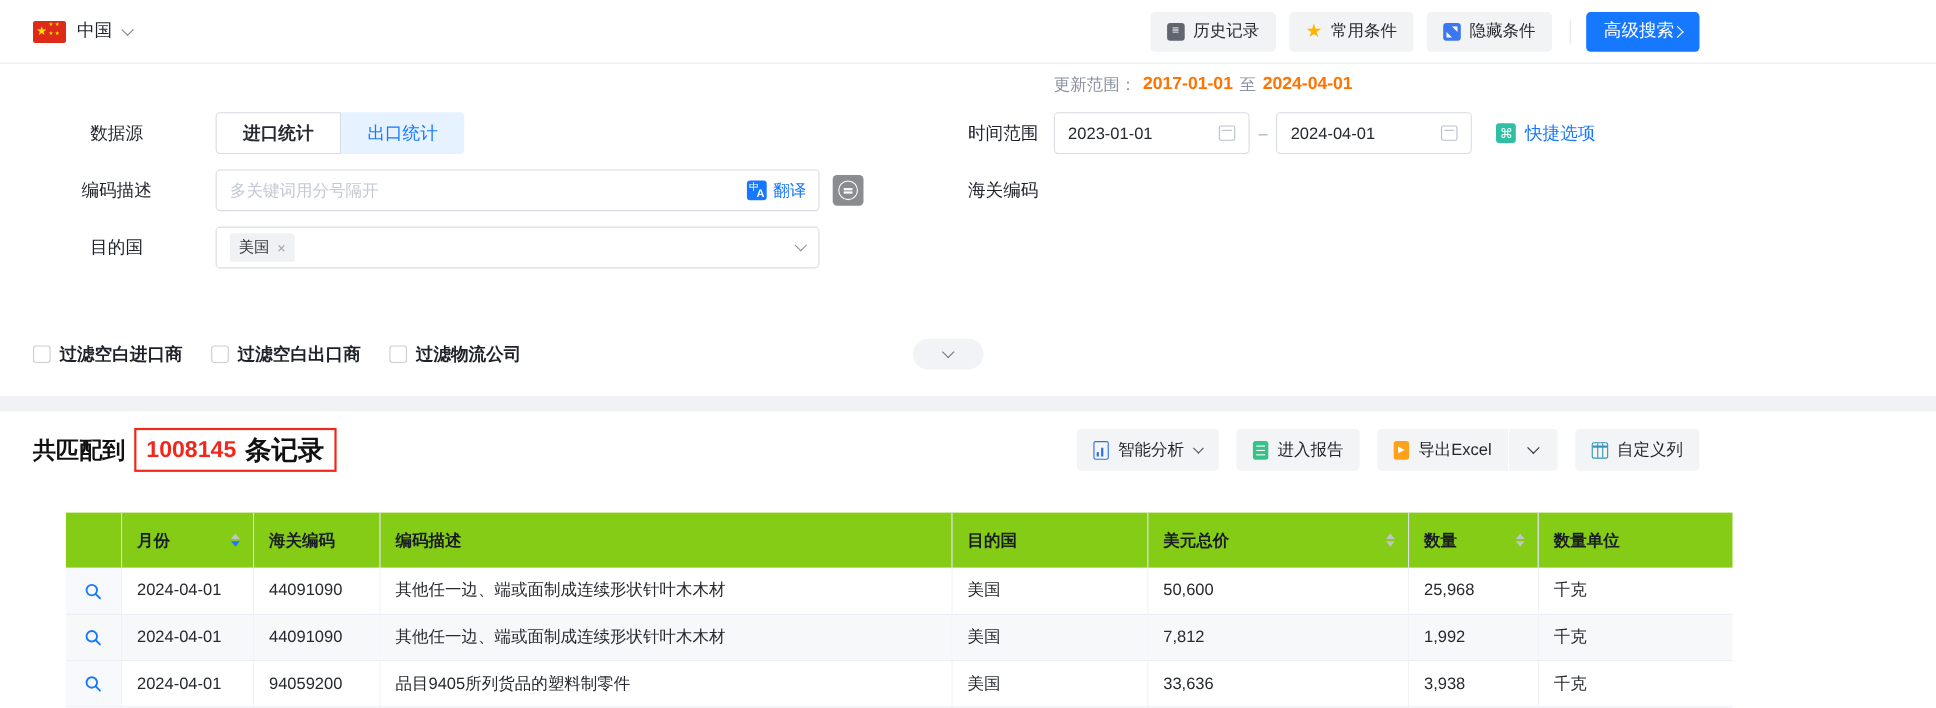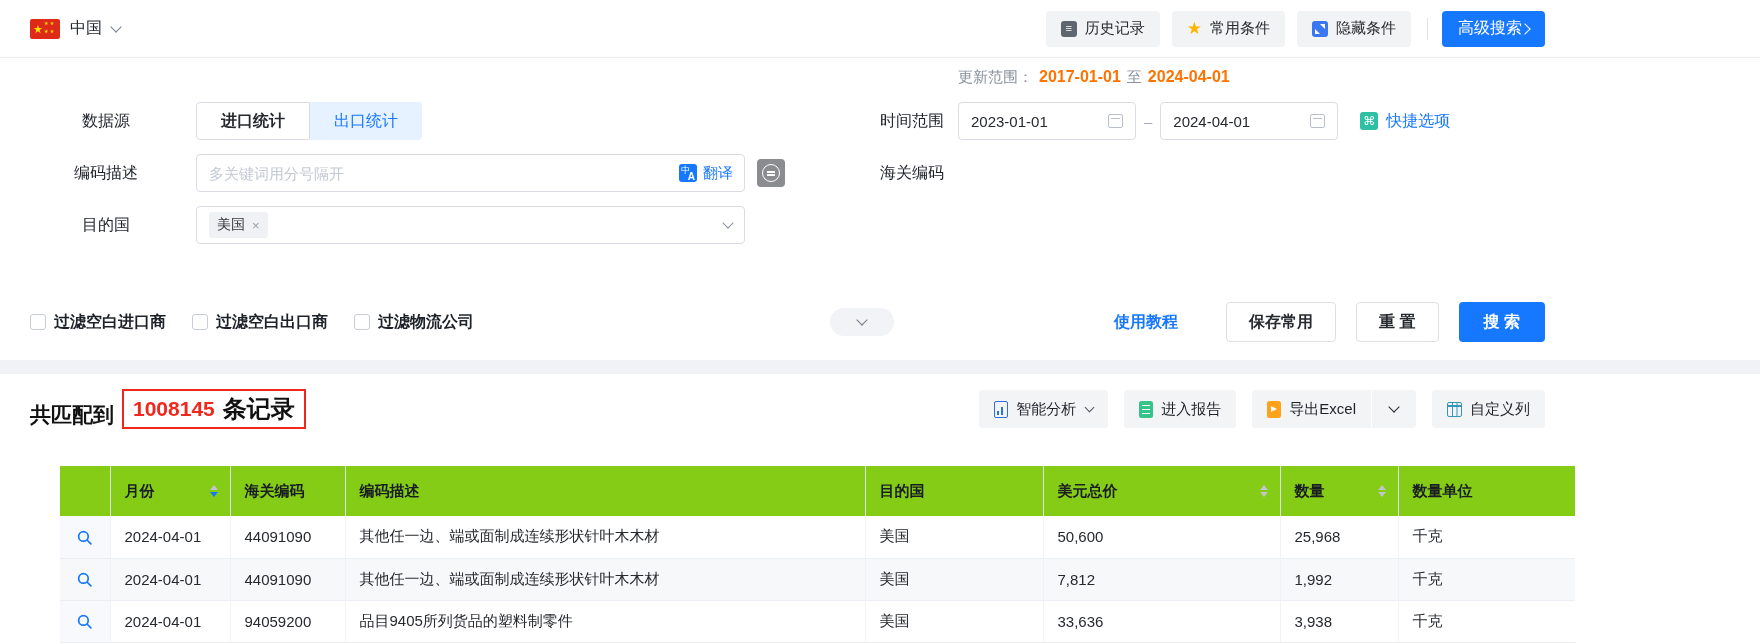--- a/index.html
+++ b/index.html
@@ -253,12 +253,6 @@
     </div>
     <div class="pill">
       <span class="chev"></span>
-    </div>
-    <div class="cb-right">
-      <span class="blue-link tutorial">使用教程</span>
-      <div class="wbtn">保存常用</div>
-      <div class="wbtn">重 置</div>
-      <div class="sbtn">搜 索</div>
     </div>
   </div>
 </div>

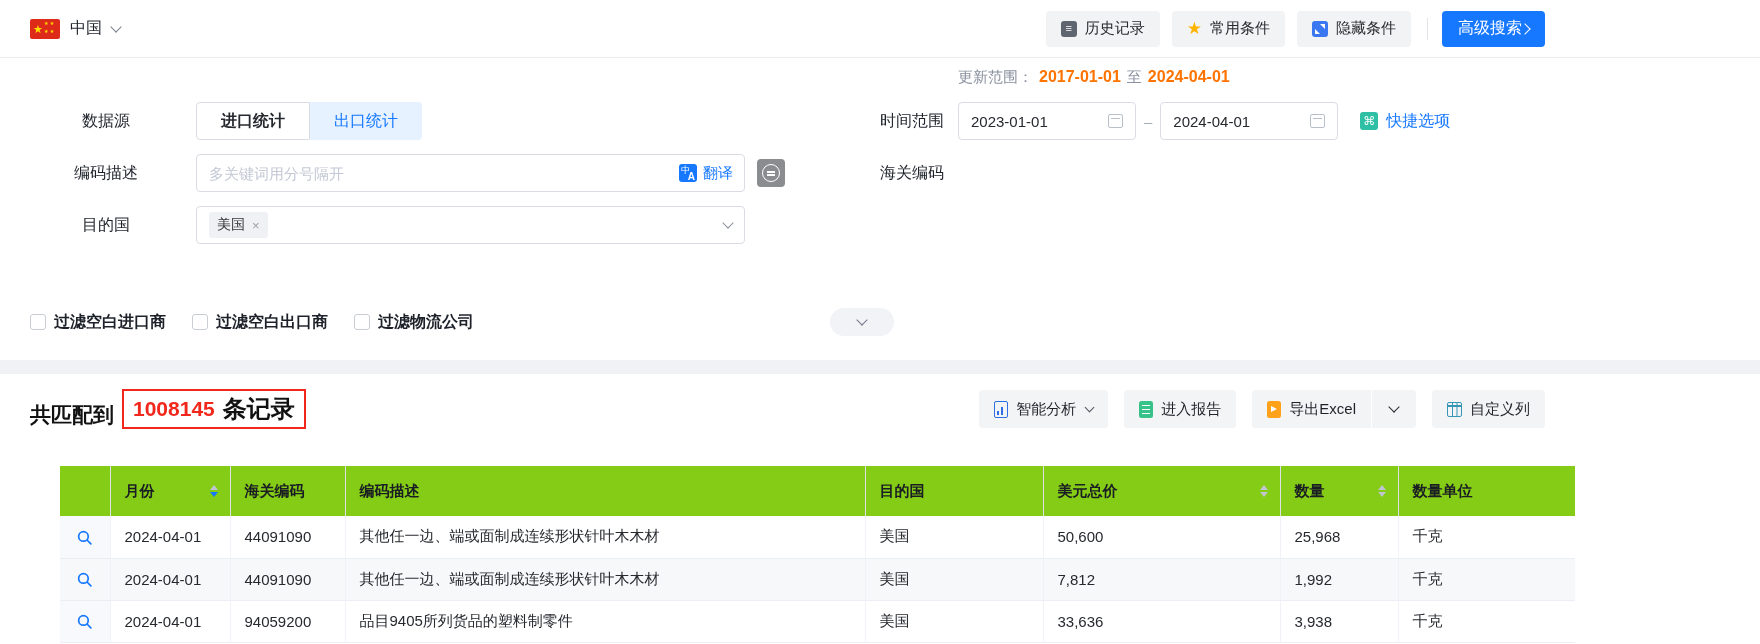--- a/index.html
+++ b/index.html
@@ -100,7 +100,7 @@
   
   .results { width:1515px; margin-left:30px; }
   .res-head { margin-top:14px; display:flex; align-items:center; height:42px; }
-  .match { font-size:21px; font-weight:bold; color:#111; display:flex; align-items:flex-end; }
+  .match { font-size:21px; font-weight:bold; color:#111; display:flex; align-items:center; }
   .redbox { border:2px solid #f2271c; padding:2px 9px; margin-left:8px; display:flex; align-items:center; }
   .redbox .num { color:#f2271c; font-size:21px; font-weight:bold; }
   .redbox .suf { color:#111; font-size:24px; font-weight:bold; margin-left:8px; }

